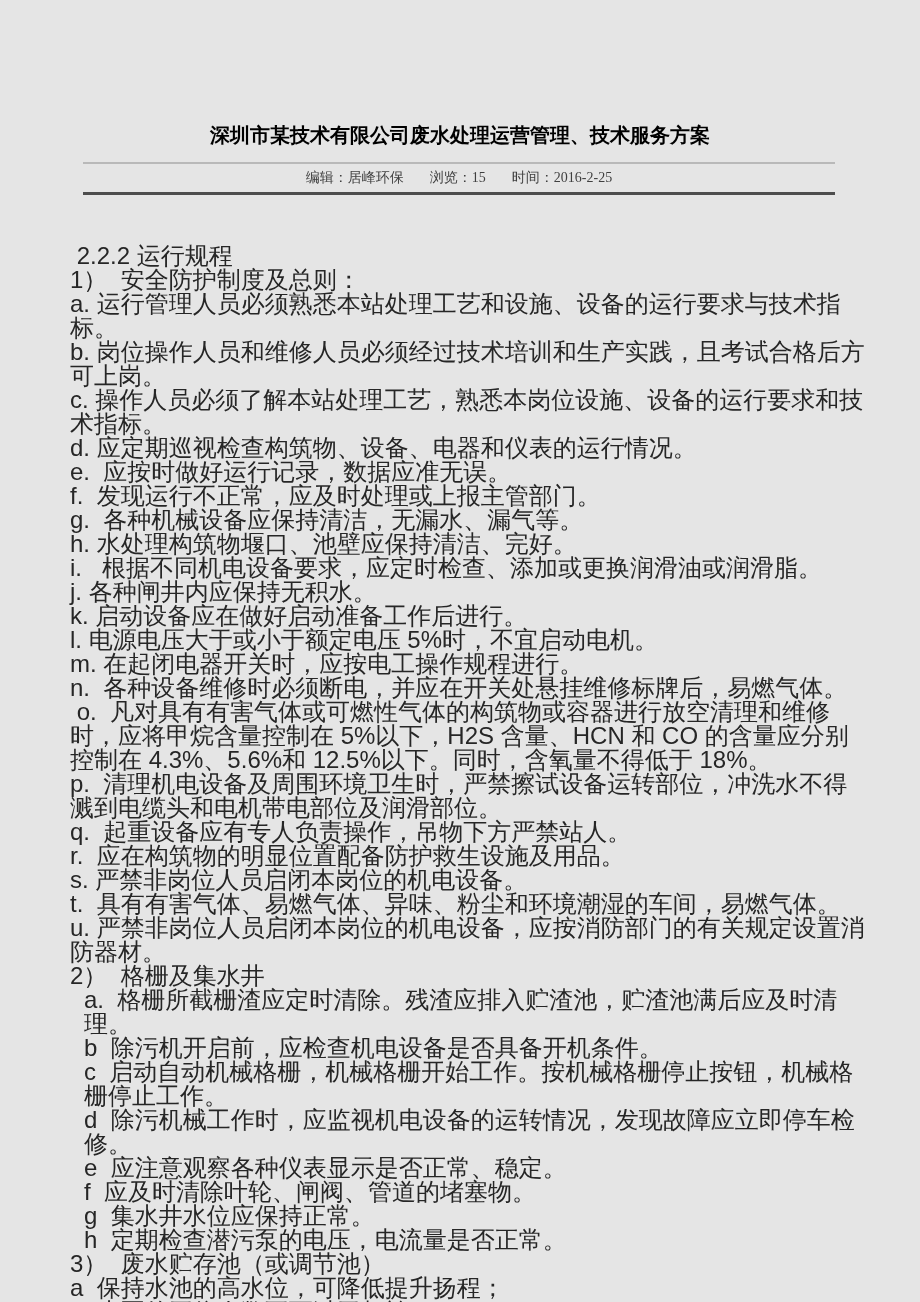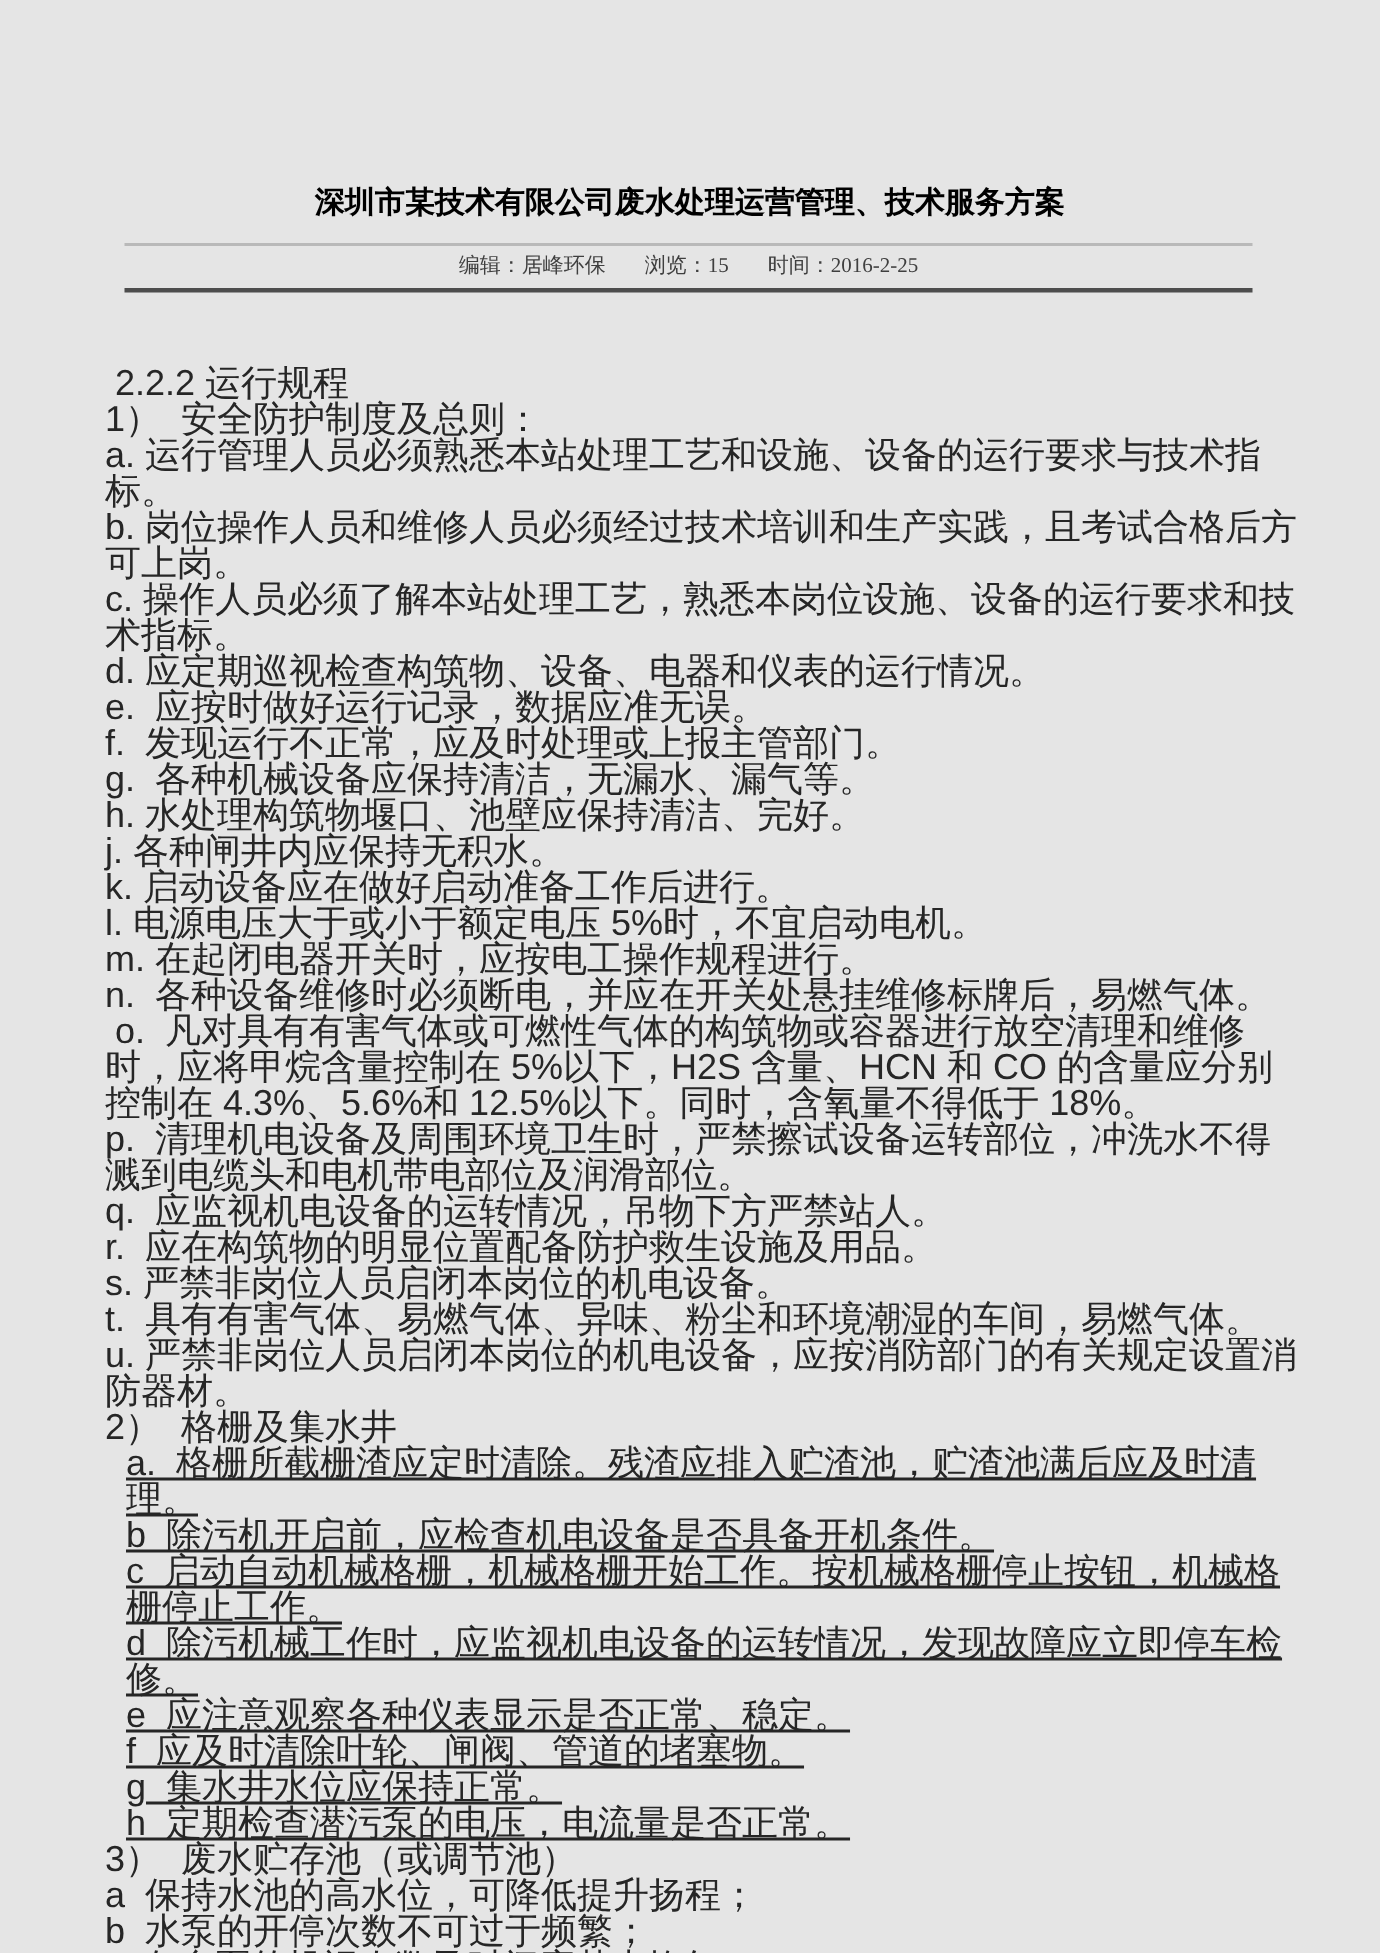--- a/index.html
+++ b/index.html
@@ -112,6 +112,7 @@
 
       <p class="para">h. 水处理构筑物堰口、池壁应保持清洁、完好。</p>
 
+      <p class="para">i.   根据不同机电设备要求，应定时检查、添加或更换润滑油或润滑脂。</p>
 
       <p class="para">j. 各种闸井内应保持无积水。</p>
 

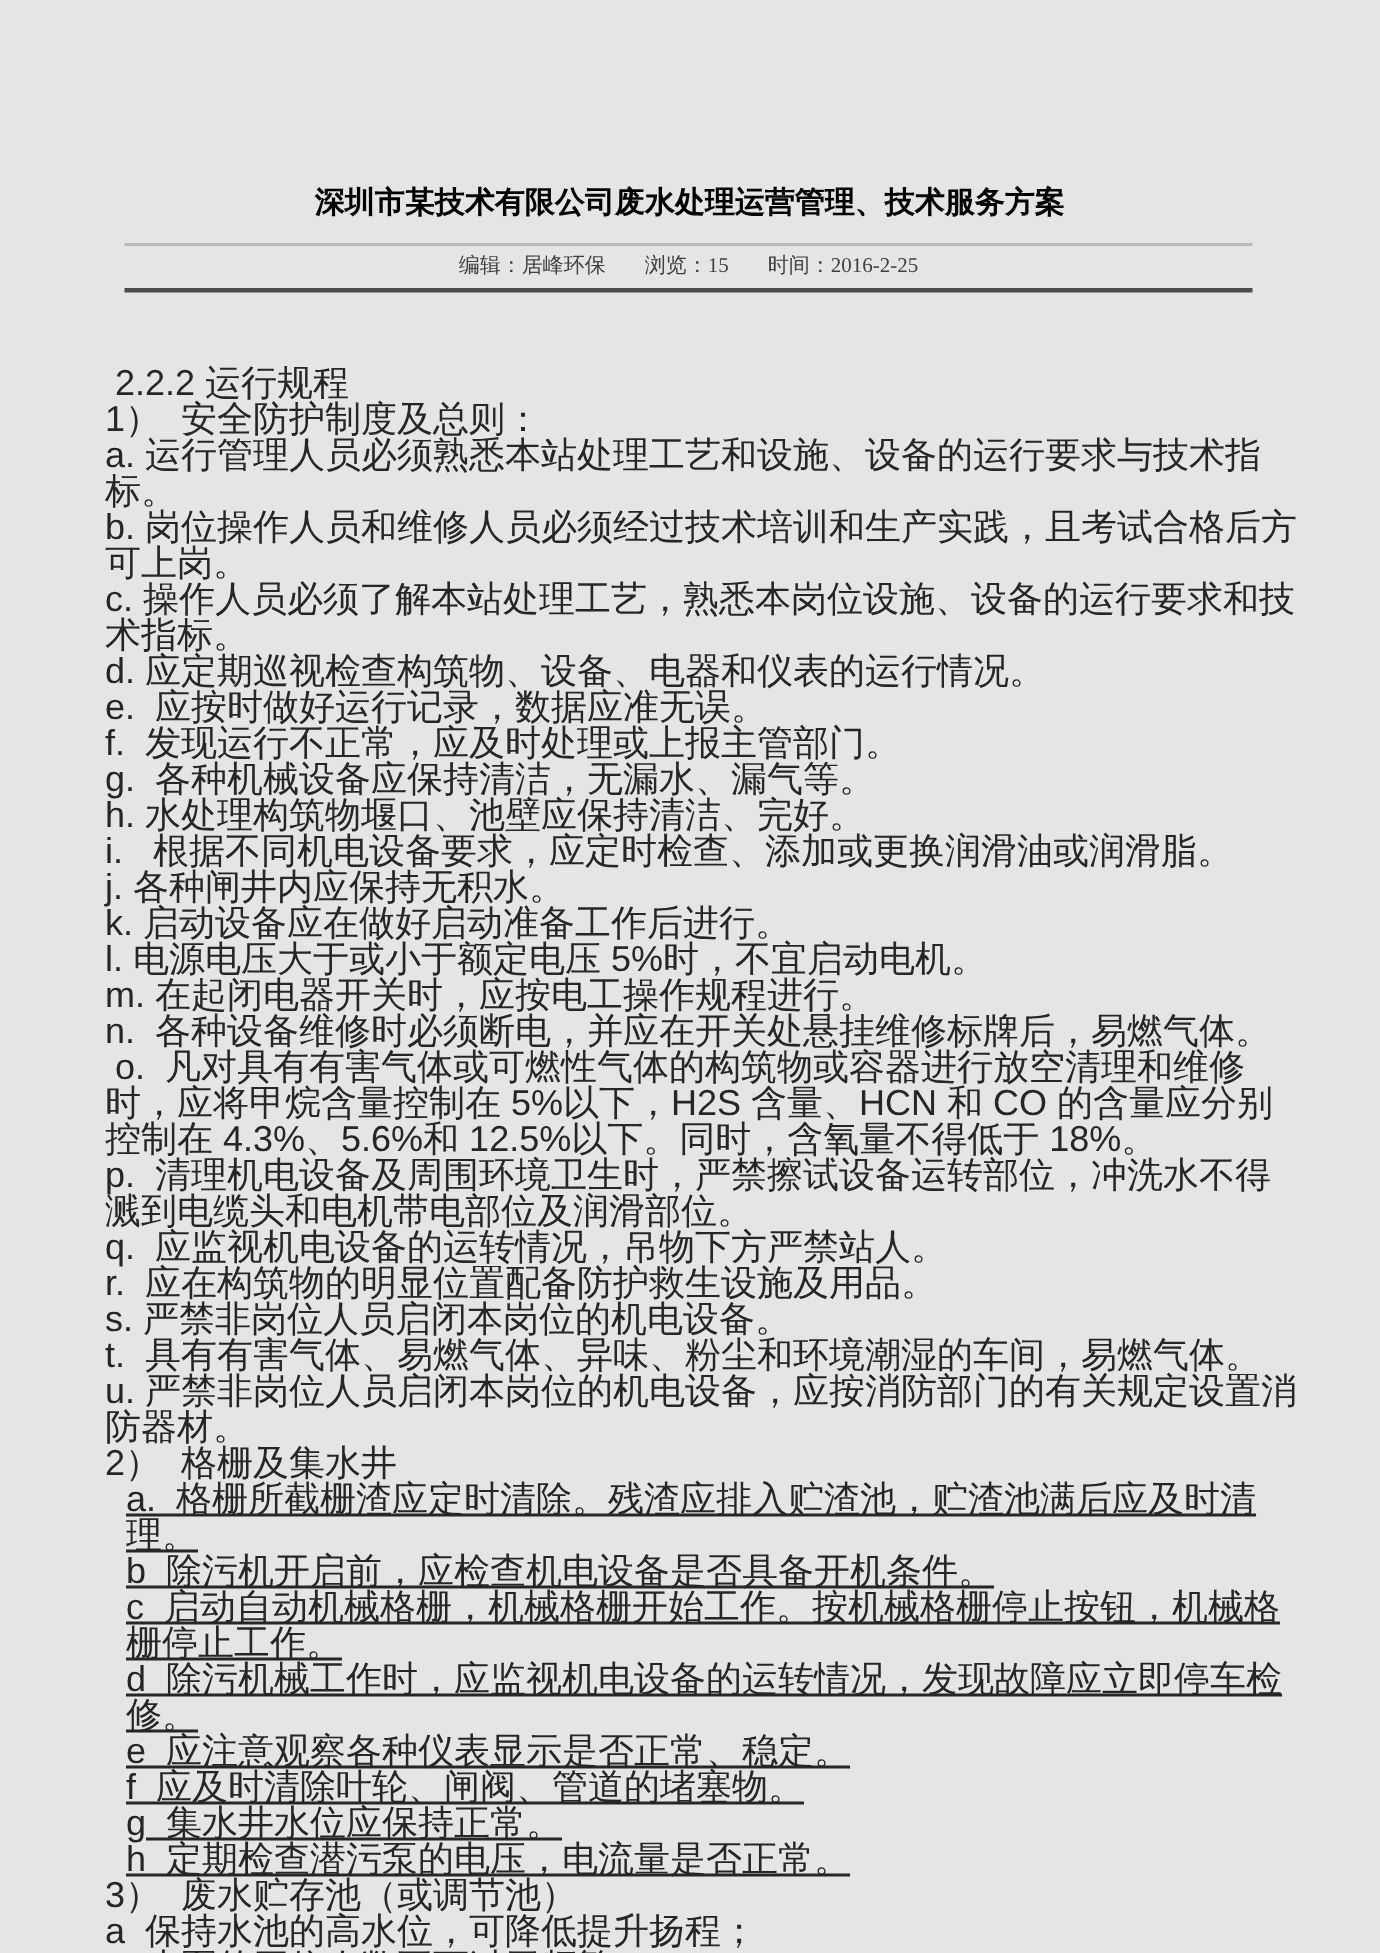--- a/index.html
+++ b/index.html
@@ -128,7 +128,7 @@
 
       <p class="para">p.  清理机电设备及周围环境卫生时，严禁擦试设备运转部位，冲洗水不得溅到电缆头和电机带电部位及润滑部位。</p>
 
-      <p class="para">q.  应监视机电设备的运转情况，吊物下方严禁站人。</p>
+      <p class="para">q.  起重设备应有专人负责操作，吊物下方严禁站人。</p>
 
       <p class="para">r.  应在构筑物的明显位置配备防护救生设施及用品。</p>
 

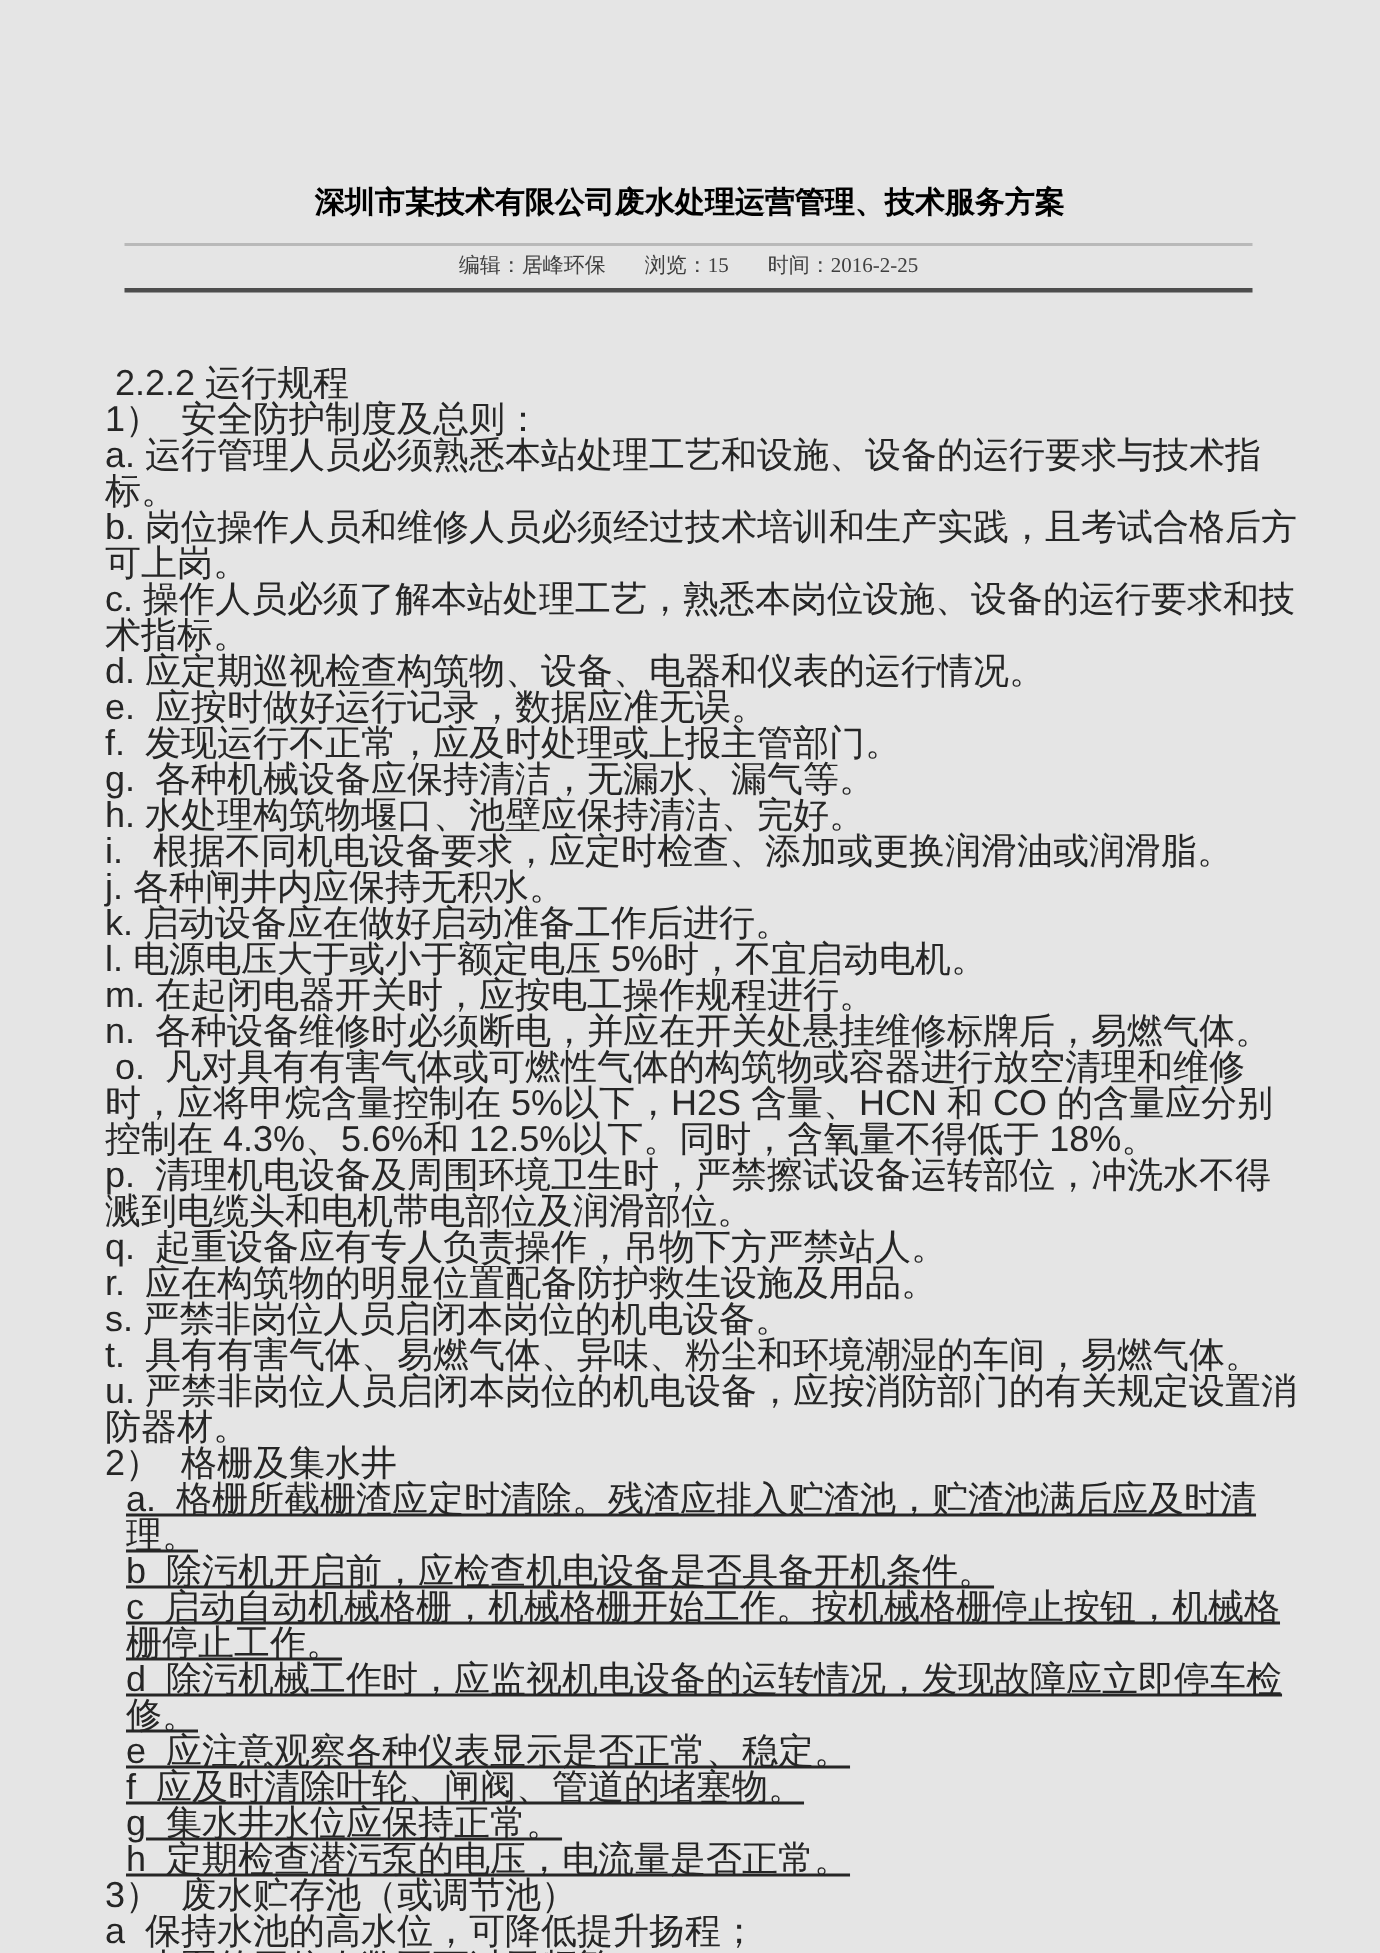--- a/index.html
+++ b/index.html
@@ -74,7 +74,6 @@
   }
   .para.indent {
     padding-left: 14px;
-    text-decoration: underline;
   }
 </style>
 </head>

